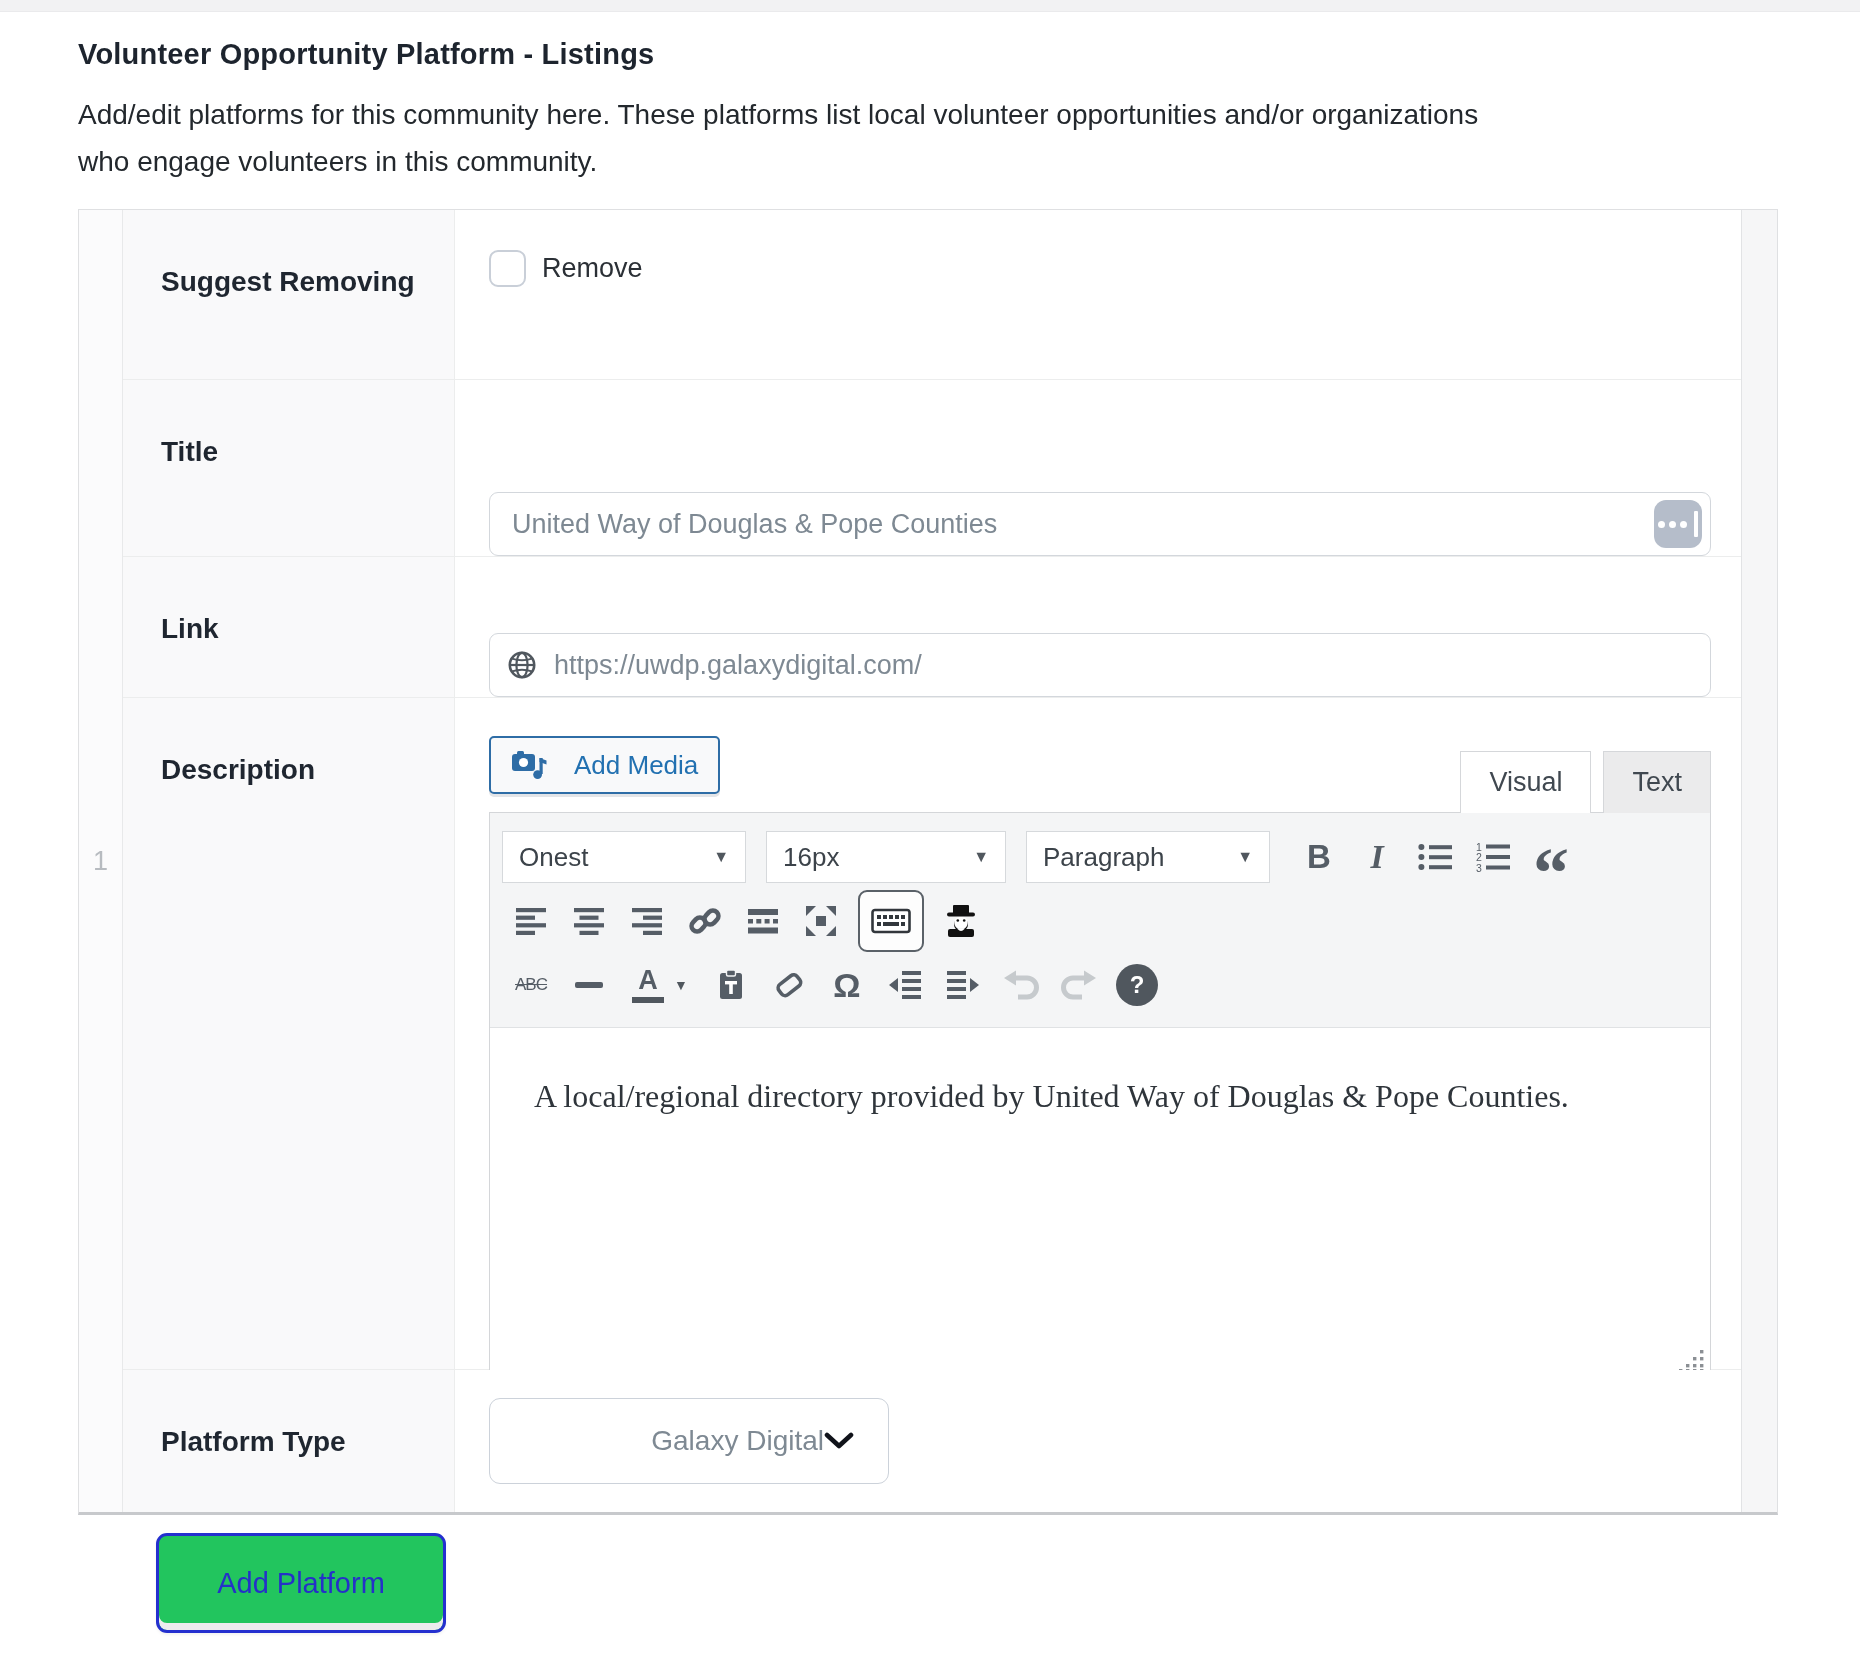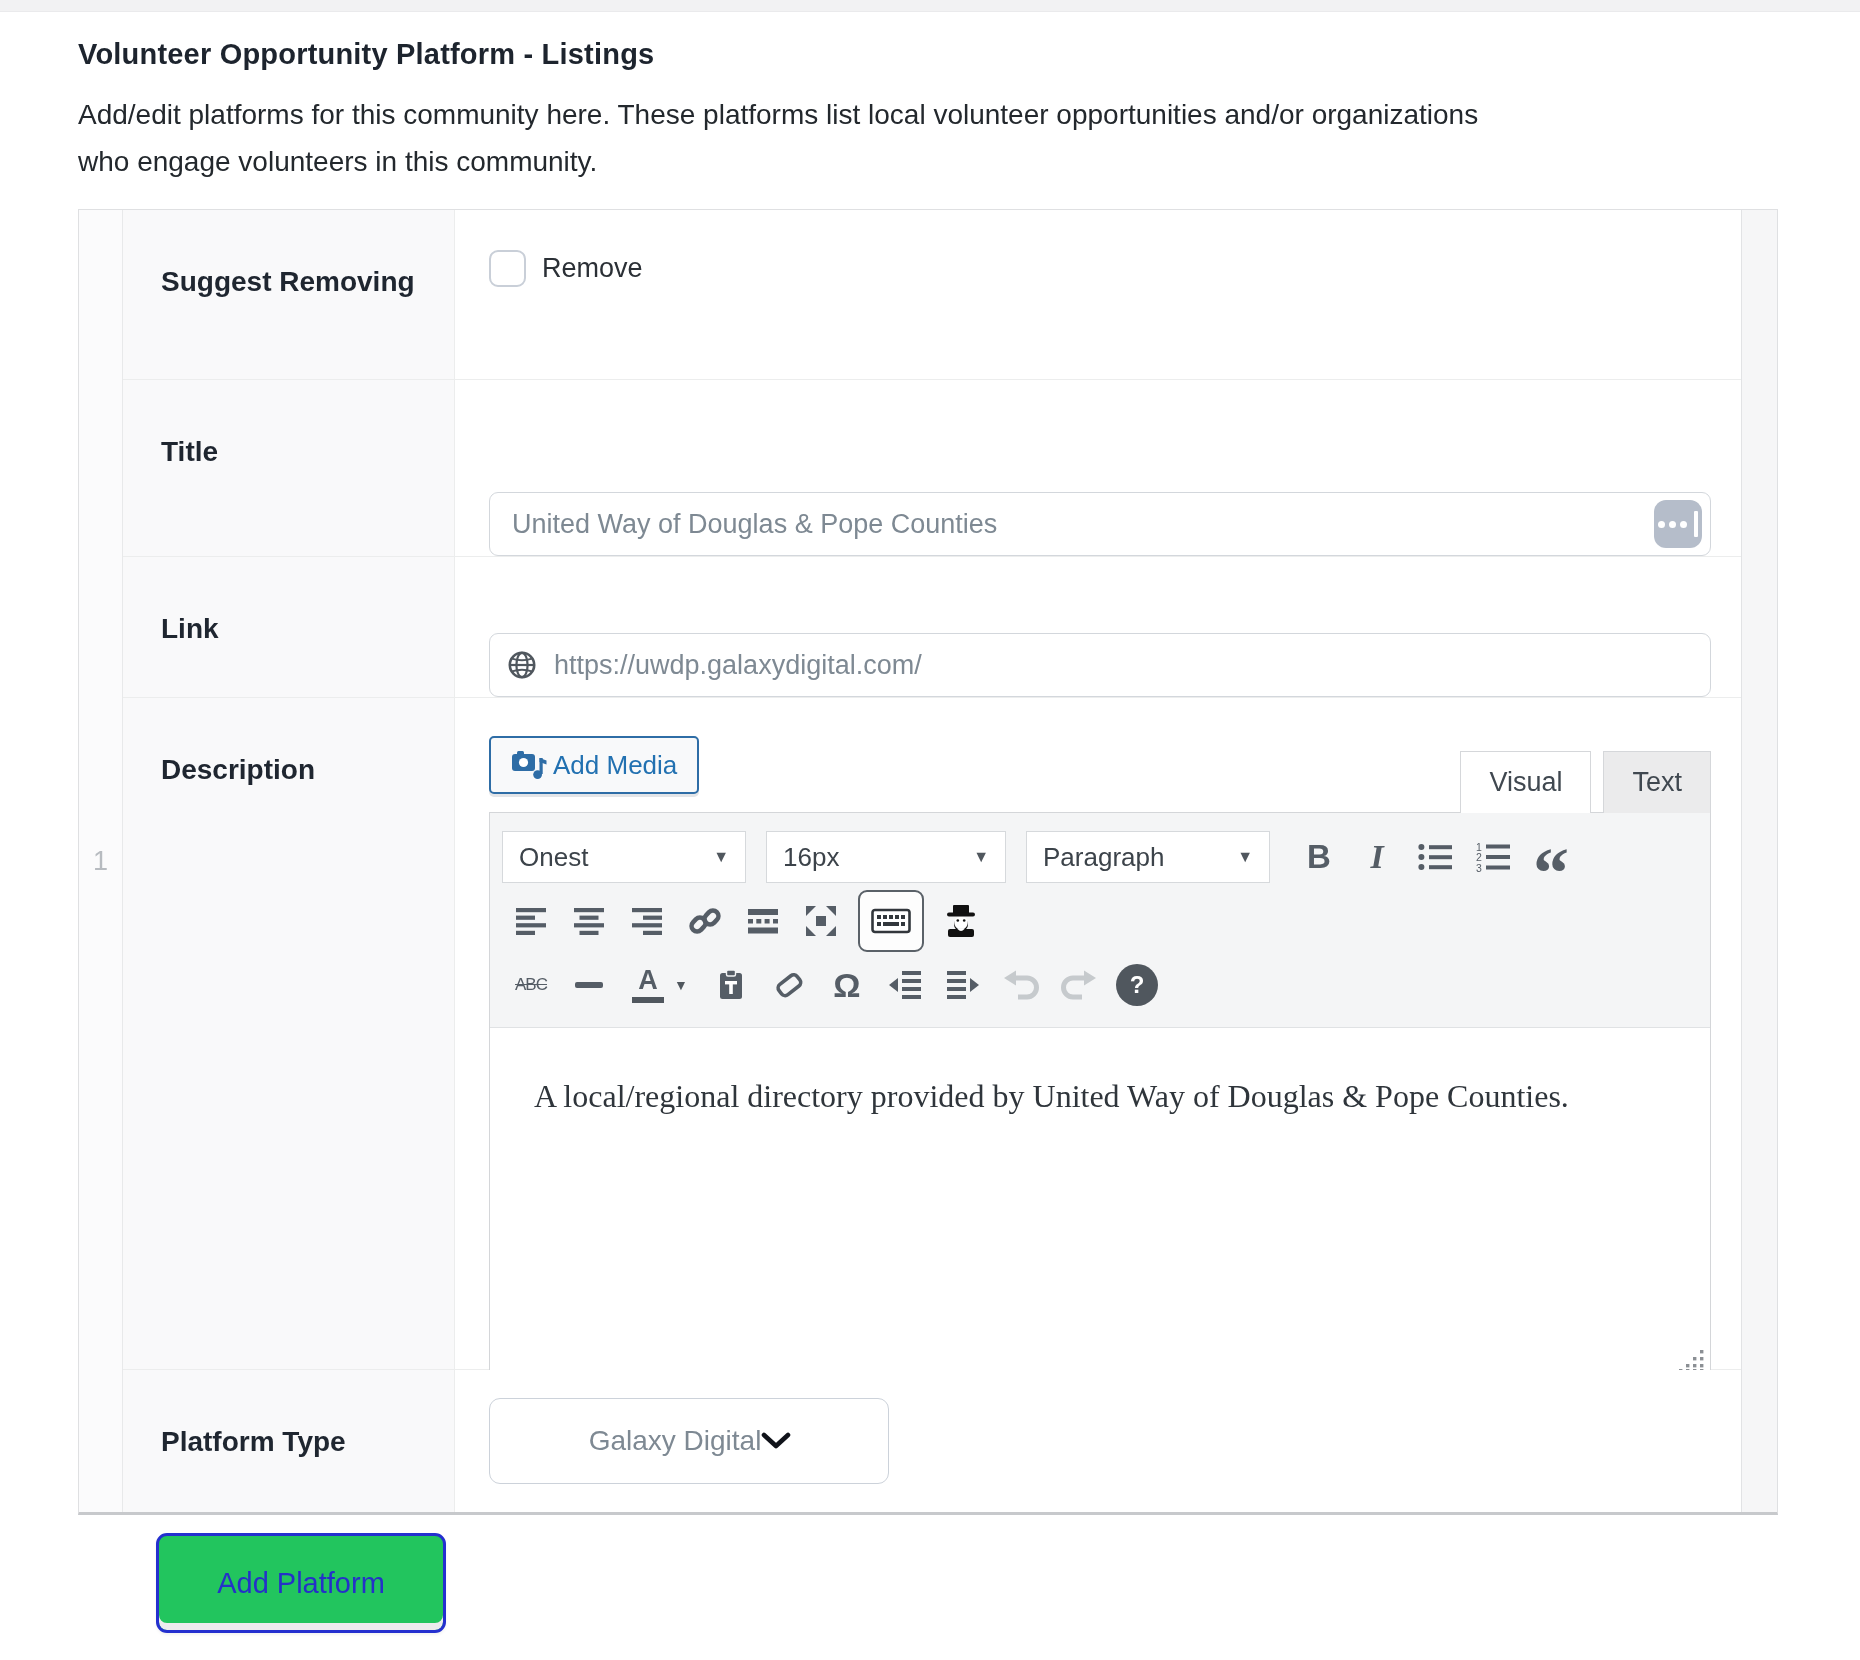--- a/index.html
+++ b/index.html
@@ -51,7 +51,7 @@
   
   .r-desc .content-cell { padding-top:34px; }
   .desc-header { position:relative; height:80px; }
-  .add-media-btn { display:inline-flex; align-items:center; gap:6px; height:58px; padding:0 20px;
+  .add-media-btn { display:inline-flex; align-items:center; gap:27px; height:58px; padding:0 20px;
     margin-top:4px; border:2px solid #2e6da6; border-radius:5px; background:#f8f9fa;
     color:#2271b1; font-size:26px; cursor:pointer; box-shadow:0 3px 0 #e3e5e8; }
   .editor-tabs { position:absolute; right:0; bottom:-1px; display:flex; gap:12px; }

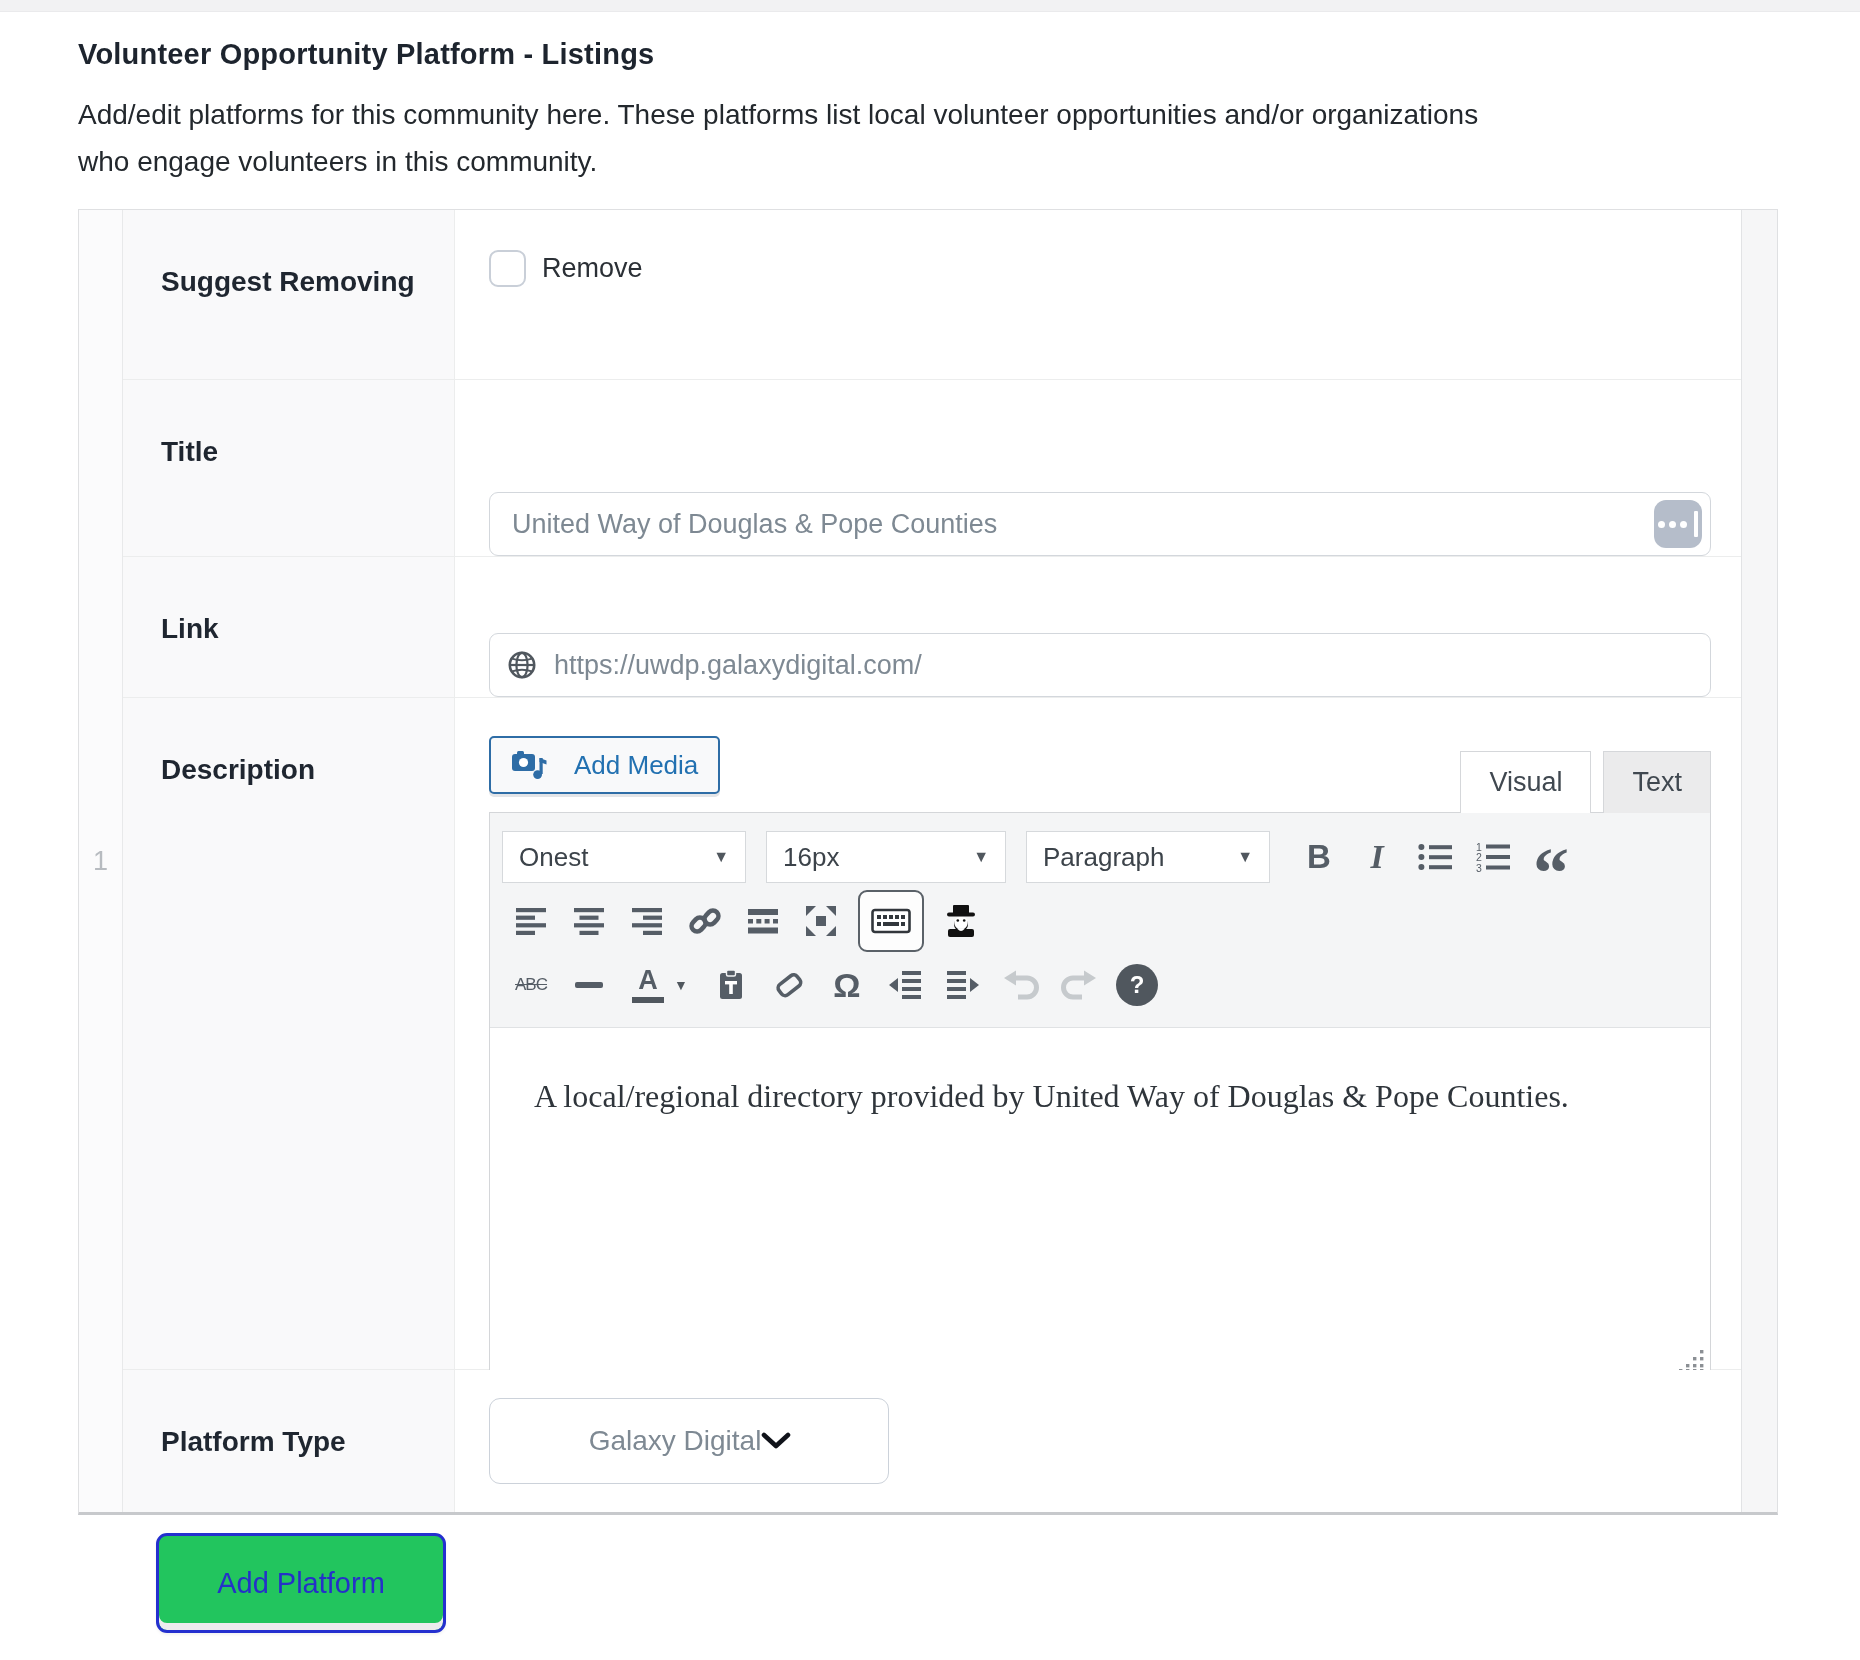--- a/index.html
+++ b/index.html
@@ -95,7 +95,7 @@
   
   .r-type .content-cell { padding-top:28px; }
   .select-box { width:400px; height:86px; border:1px solid #ccd2da; border-radius:11px; background:#fff;
-    display:flex; align-items:center; justify-content:center; padding:0 34px 0 36px;
+    display:flex; align-items:center; justify-content:flex-end; padding:0 34px 0 36px;
     font-size:28px; color:#7e8993; cursor:pointer; }
 
   .add-platform { margin:18px 0 0 78px; width:290px; height:100px; background:#22c55e;

